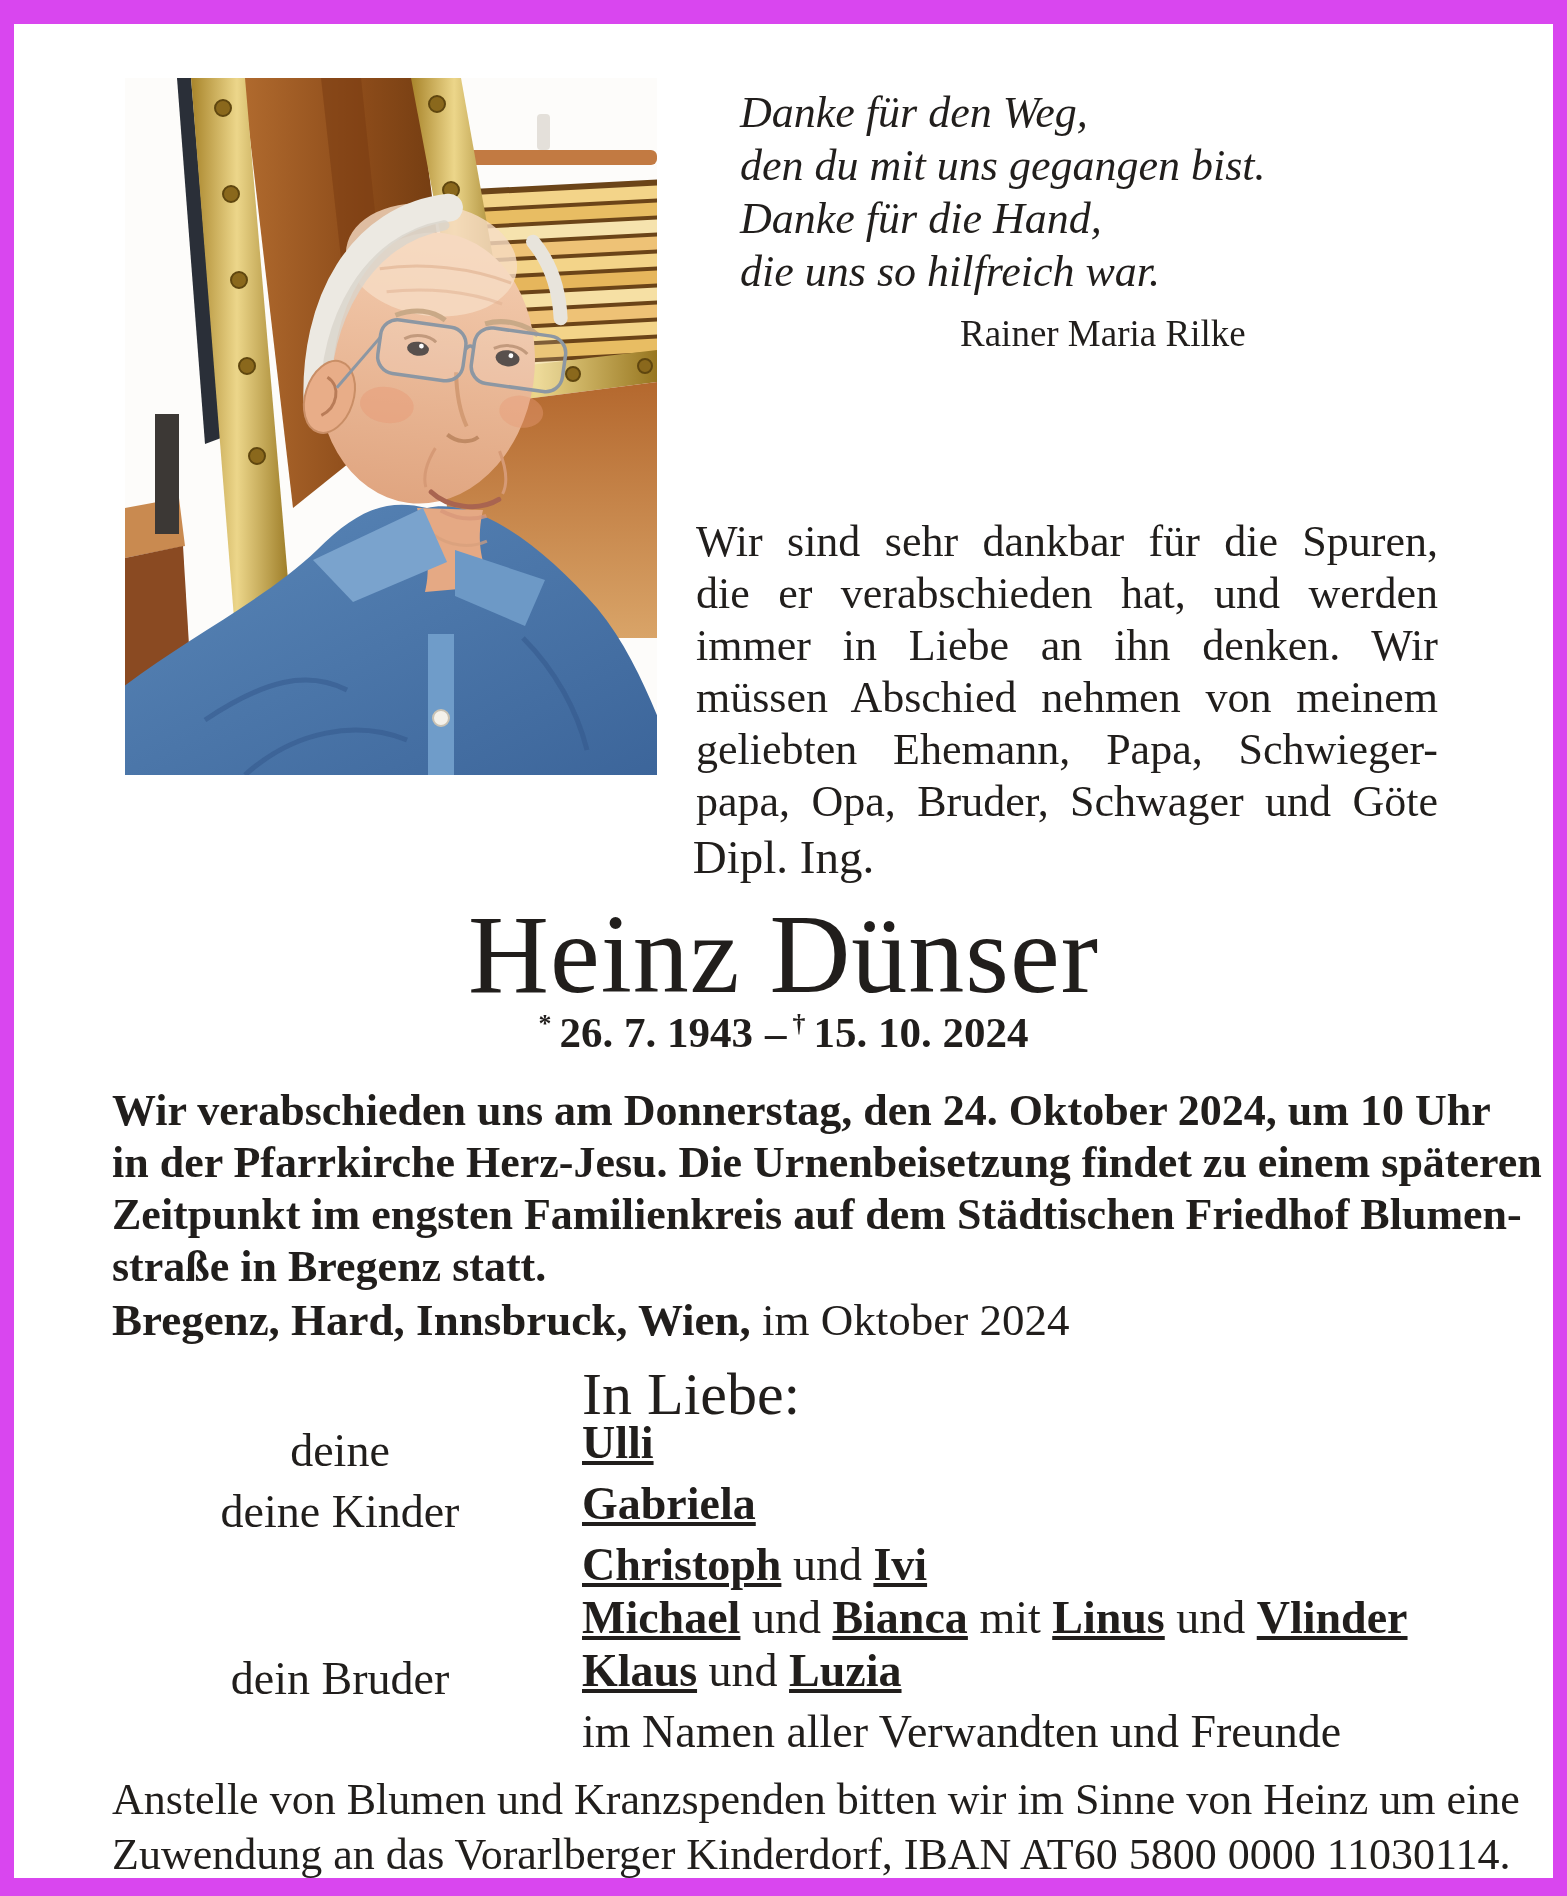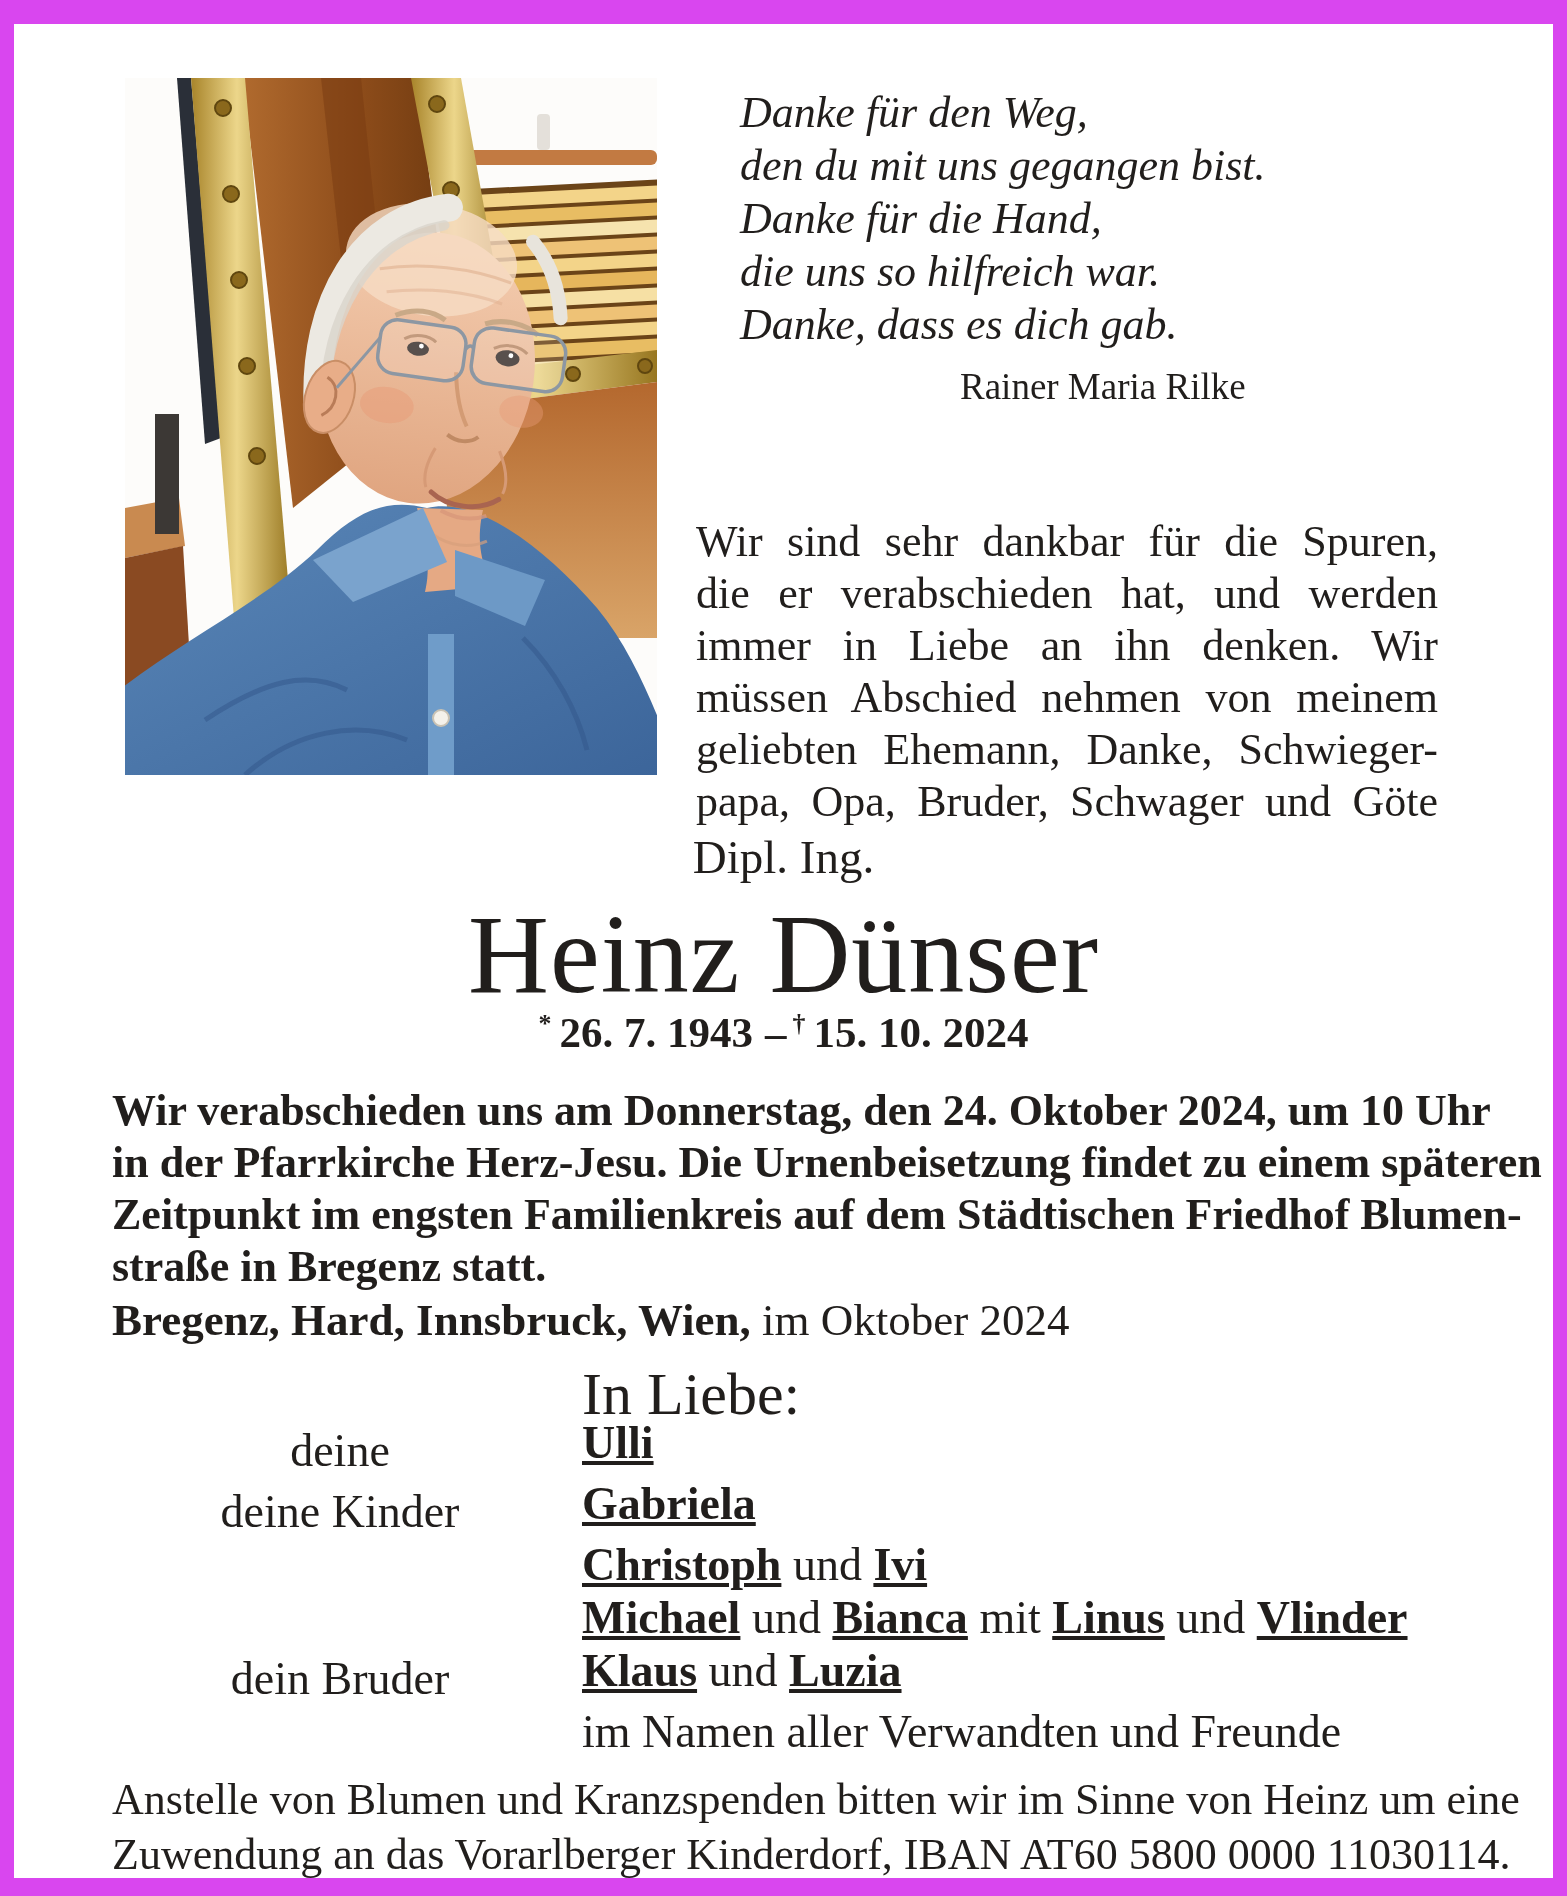--- a/index.html
+++ b/index.html
@@ -238,7 +238,6 @@
       <div>den du mit uns gegangen bist.</div>
       <div>Danke für die Hand,</div>
       <div>die uns so hilfreich war.</div>
-      <div>Danke, dass es dich gab.</div>
       <div class="poem-attrib">Rainer Maria Rilke</div>
     </div>
 

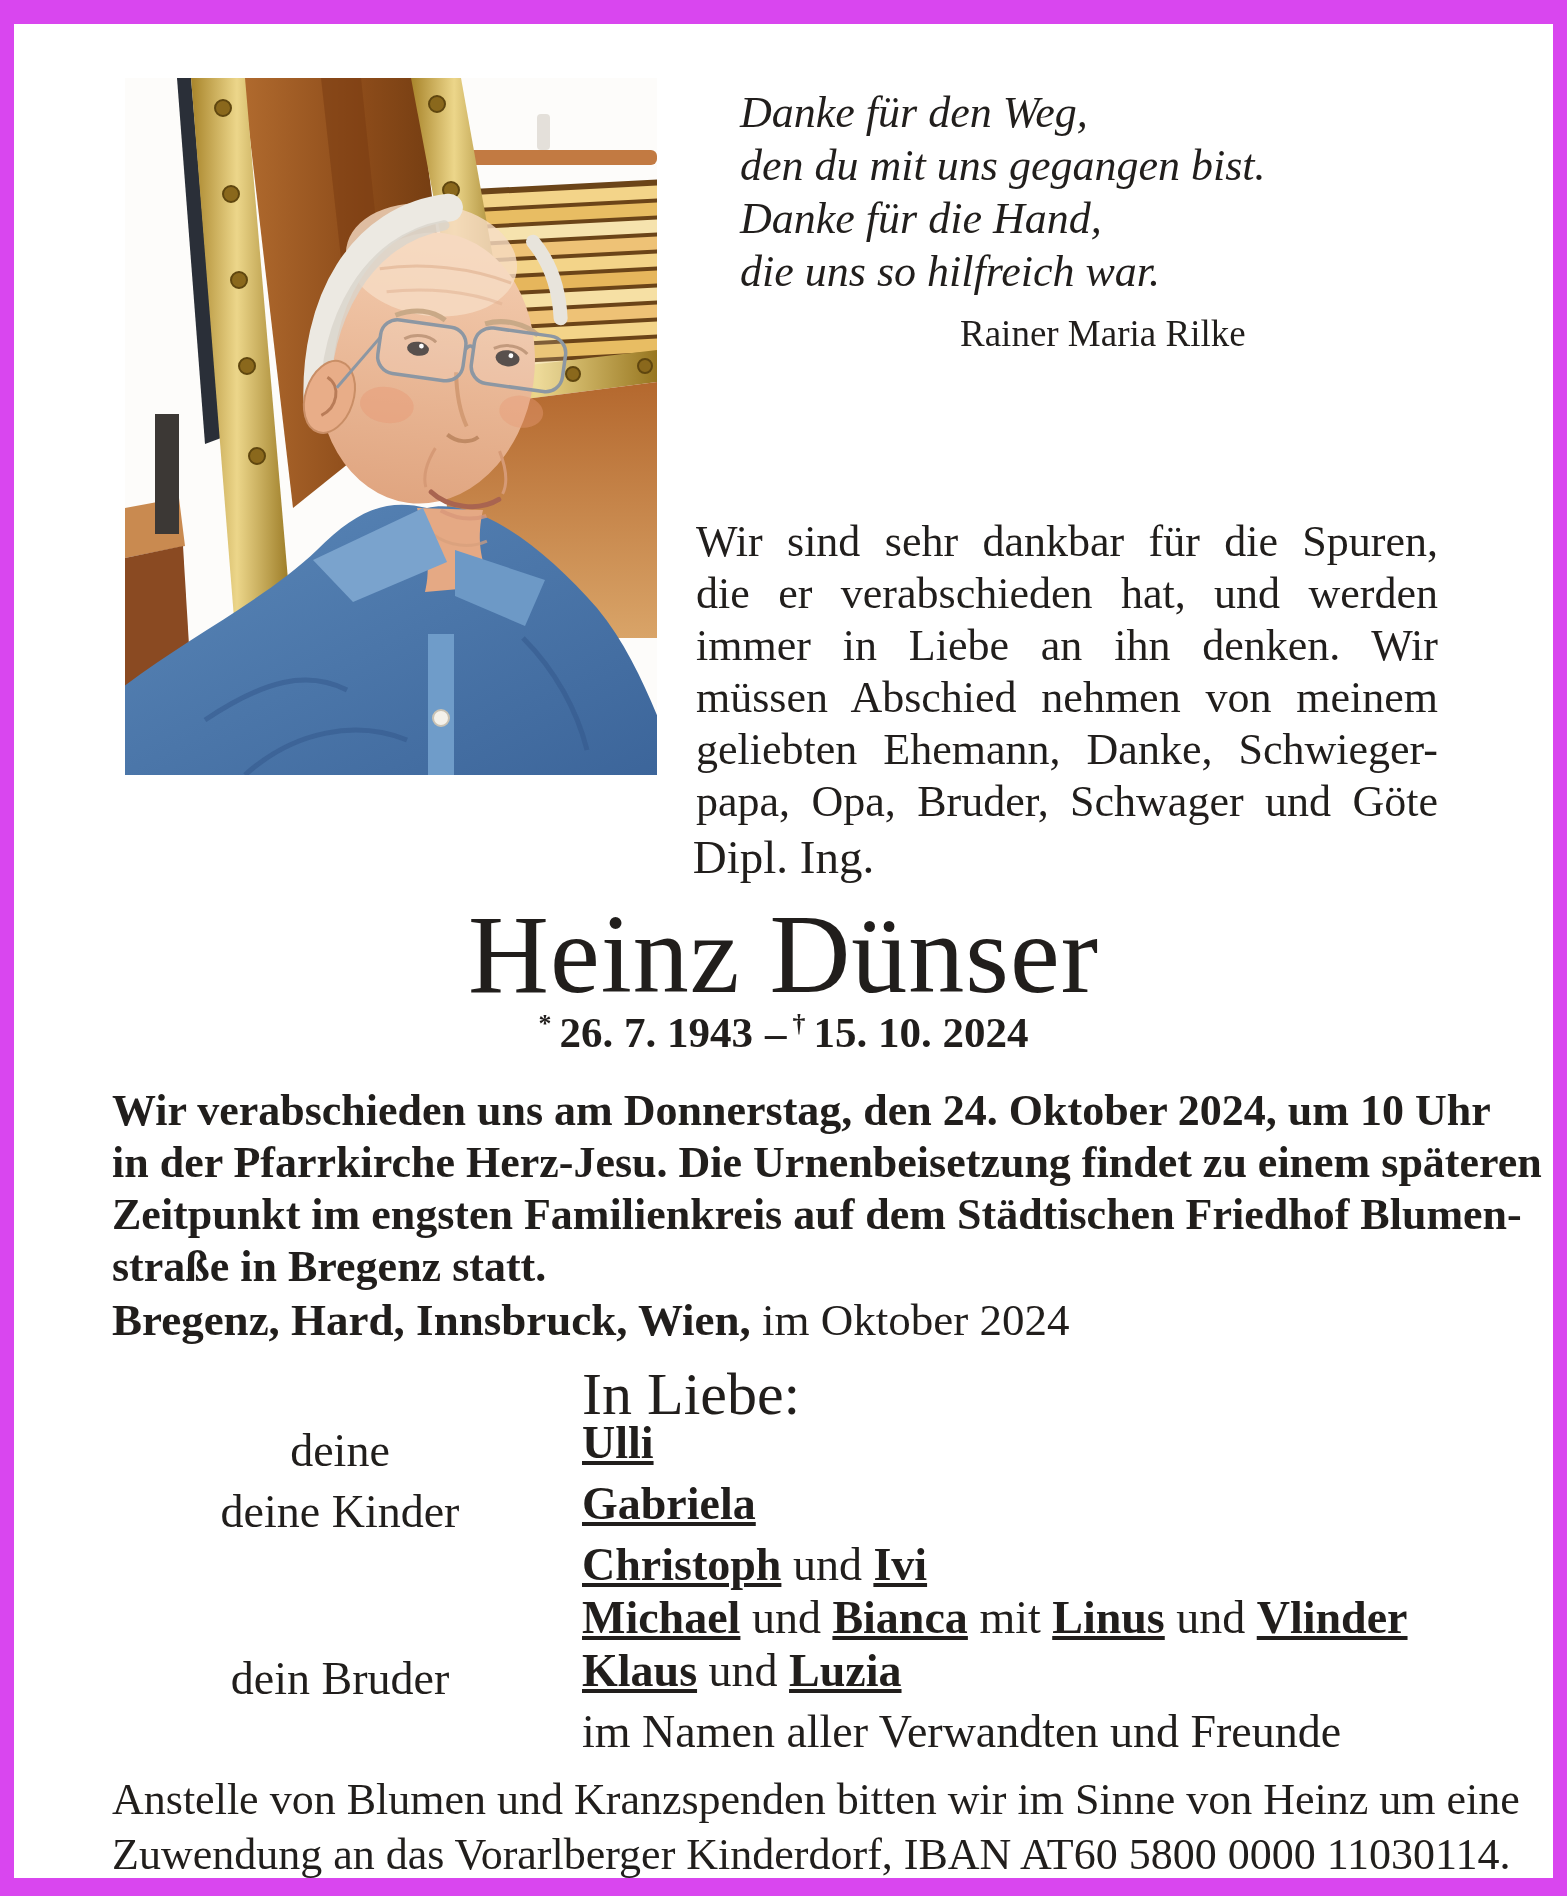--- a/index.html
+++ b/index.html
@@ -246,7 +246,7 @@
       <div class="jline">die er verabschieden hat, und werden</div>
       <div class="jline">immer in Liebe an ihn denken. Wir</div>
       <div class="jline">müssen Abschied nehmen von meinem</div>
-      <div class="jline">geliebten Ehemann, Danke, Schwieger-</div>
+      <div class="jline">geliebten Ehemann, Papa, Schwieger-</div>
       <div class="jline">papa, Opa, Bruder, Schwager und Göte</div>
     </div>
 

